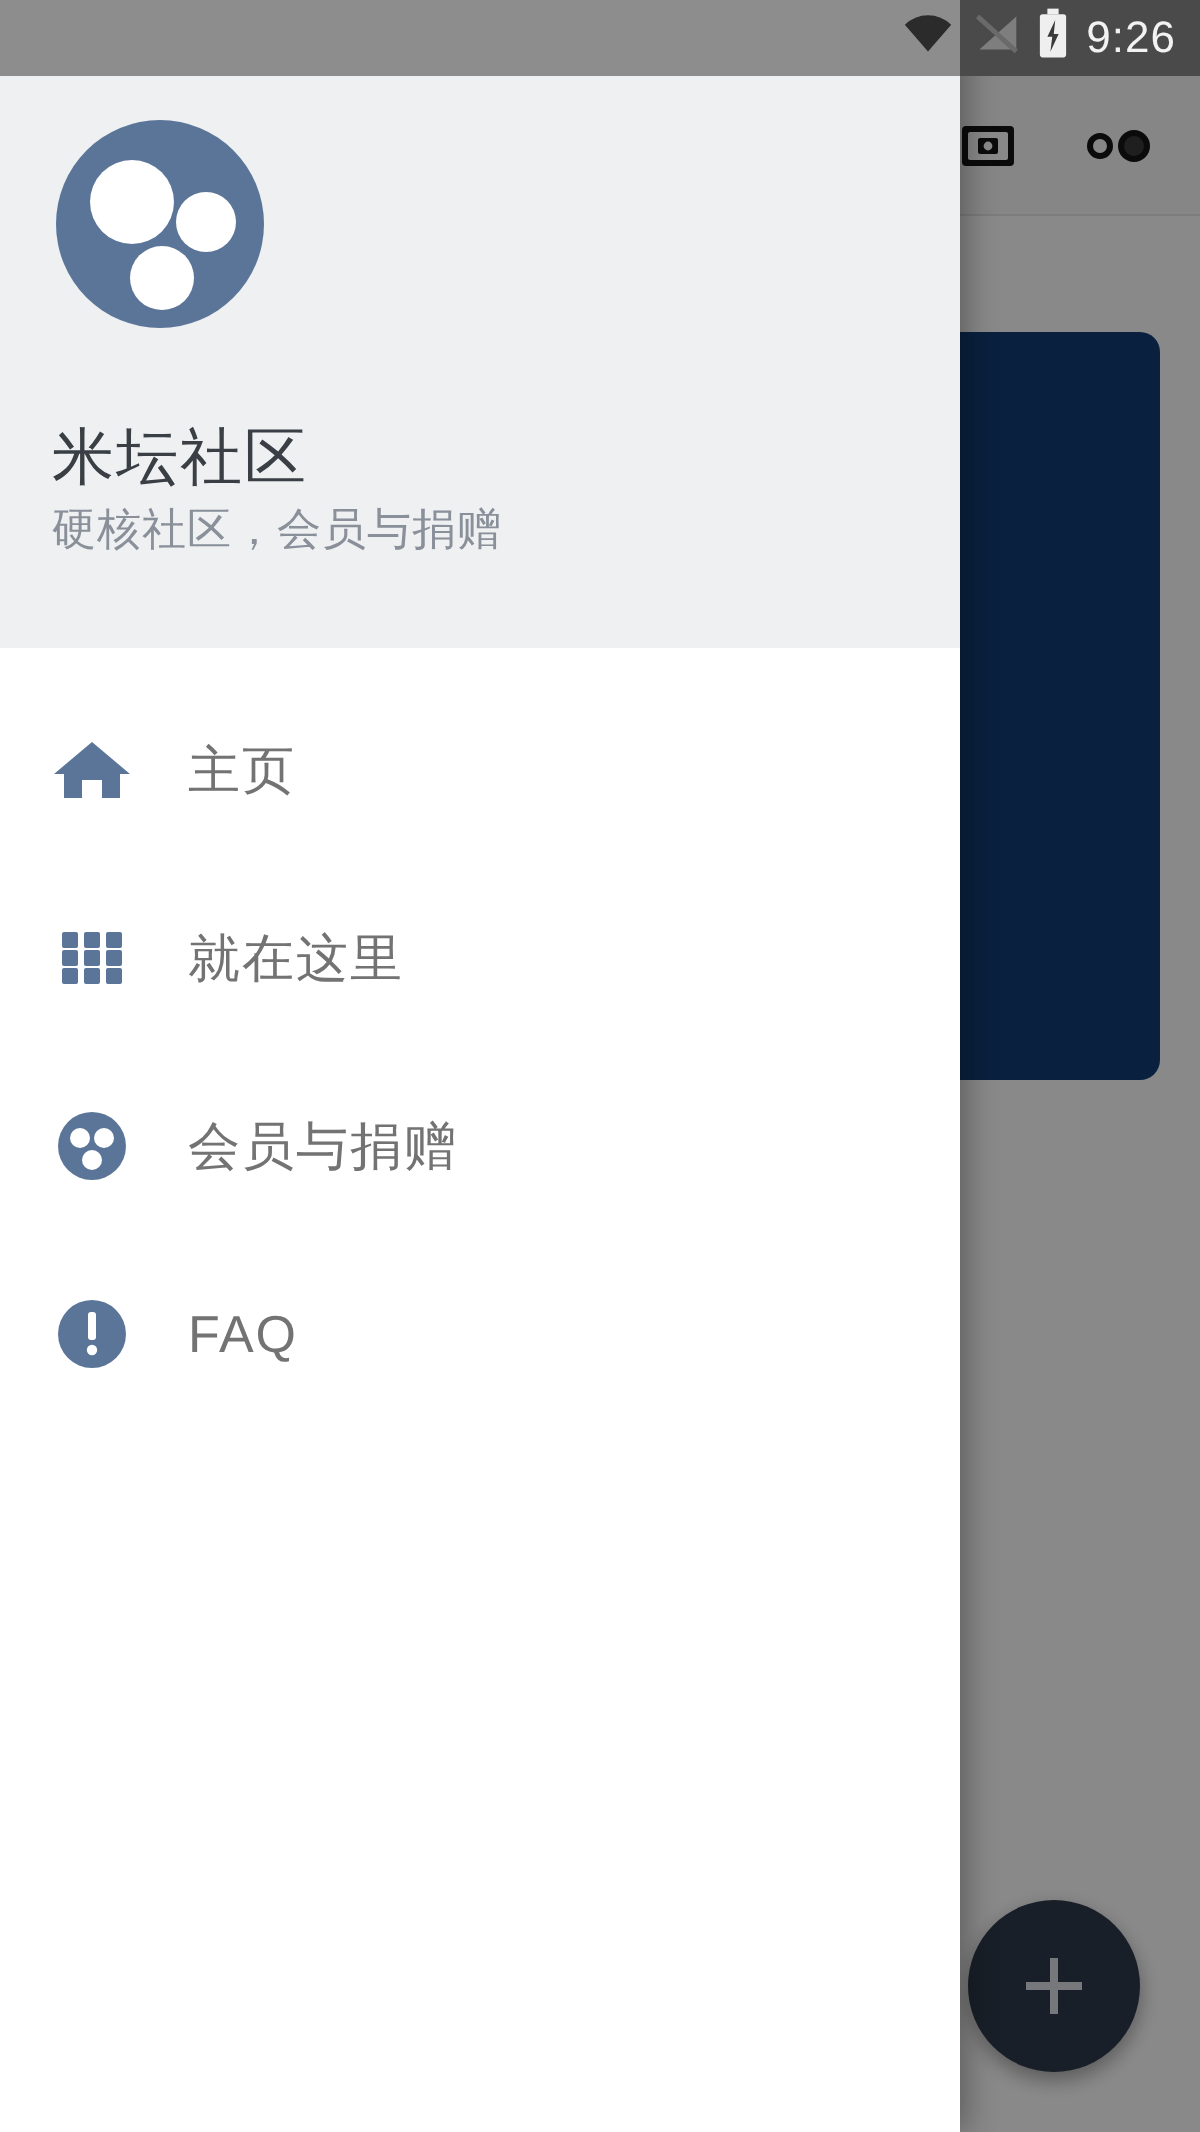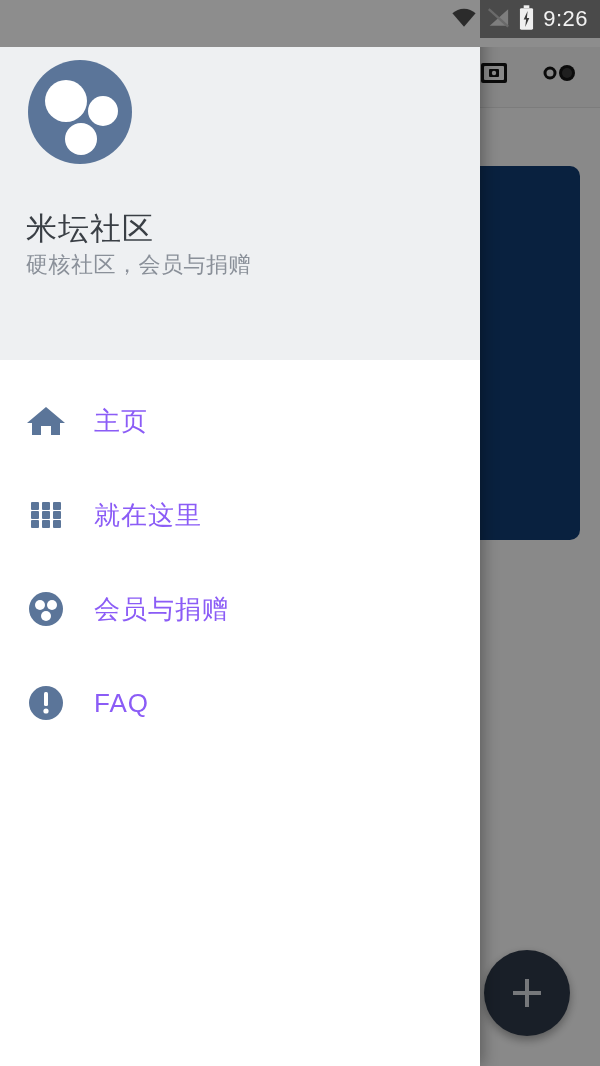--- a/index.html
+++ b/index.html
@@ -41,7 +41,7 @@
 
   
   #status-bar {
-    position:absolute; left:0; top:0; width:600px; height:47px;
+    position:absolute; left:0; top:0; width:600px; height:38px;
     background:#8d8d8d; z-index:40;
   }
   #status-bar.dark-right::after {

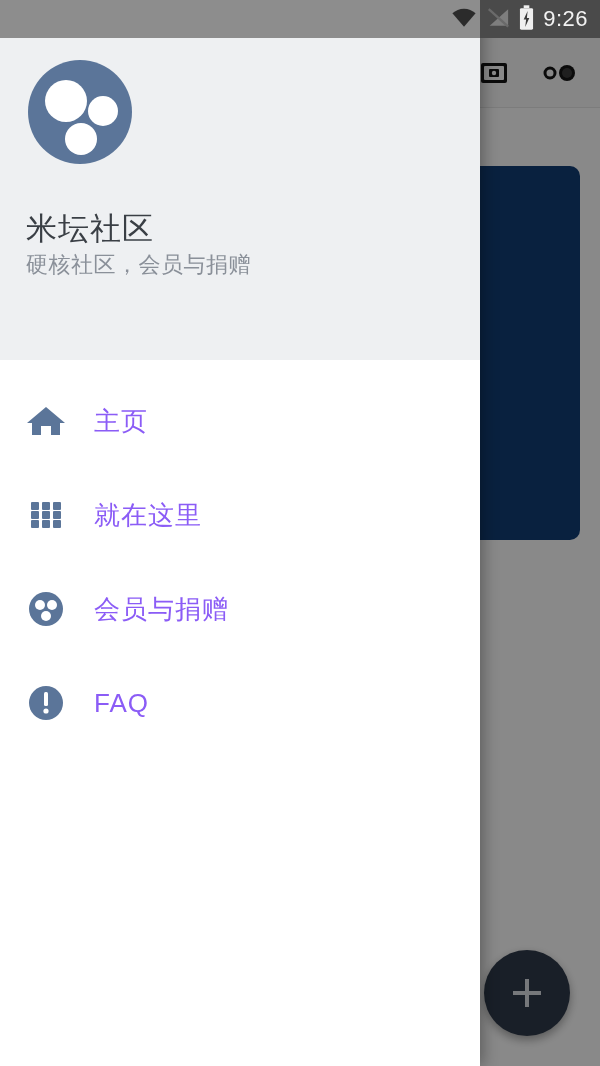--- a/index.html
+++ b/index.html
@@ -64,7 +64,7 @@
   }
   #drawer-header {
     background:#eef0f2; padding:8px 0 0 0;
-    height:360px; position:relative; flex:0 0 auto;
+    height:324px; position:relative; flex:0 0 auto;
   }
   #avatar {
     position:absolute; left:28px; top:60px; width:104px; height:104px;

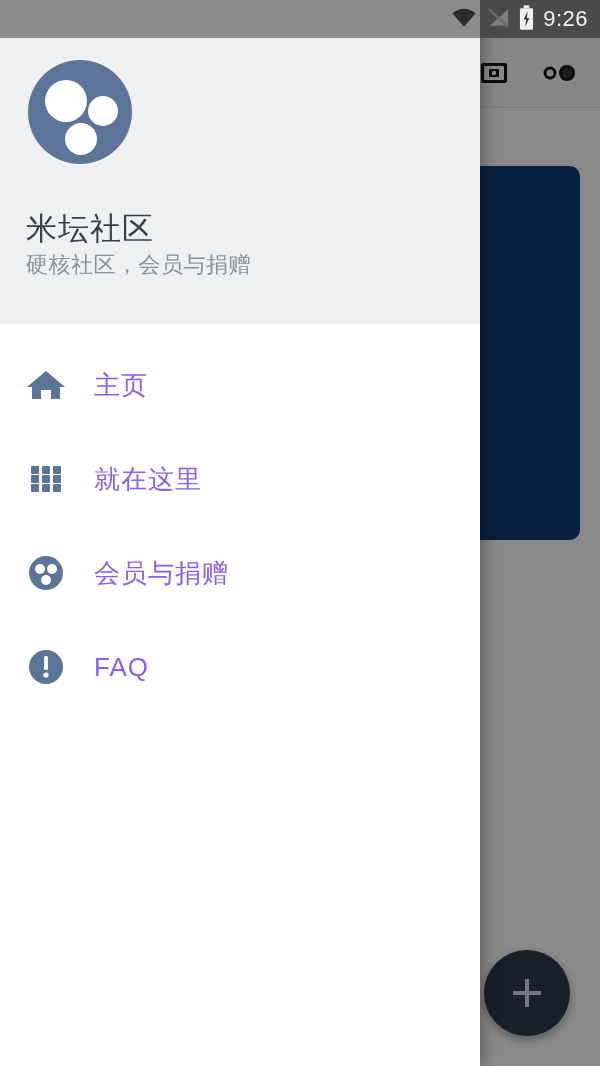--- a/index.html
+++ b/index.html
@@ -87,7 +87,7 @@
   }
   .nav-icon svg { display:block; }
   .nav-label {
-    margin-left:26px; font-size:26px; color:#8b5cf6; letter-spacing:1px;
+    margin-left:26px; font-size:26px; color:#737373; letter-spacing:1px;
   }
 </style>
 </head>

